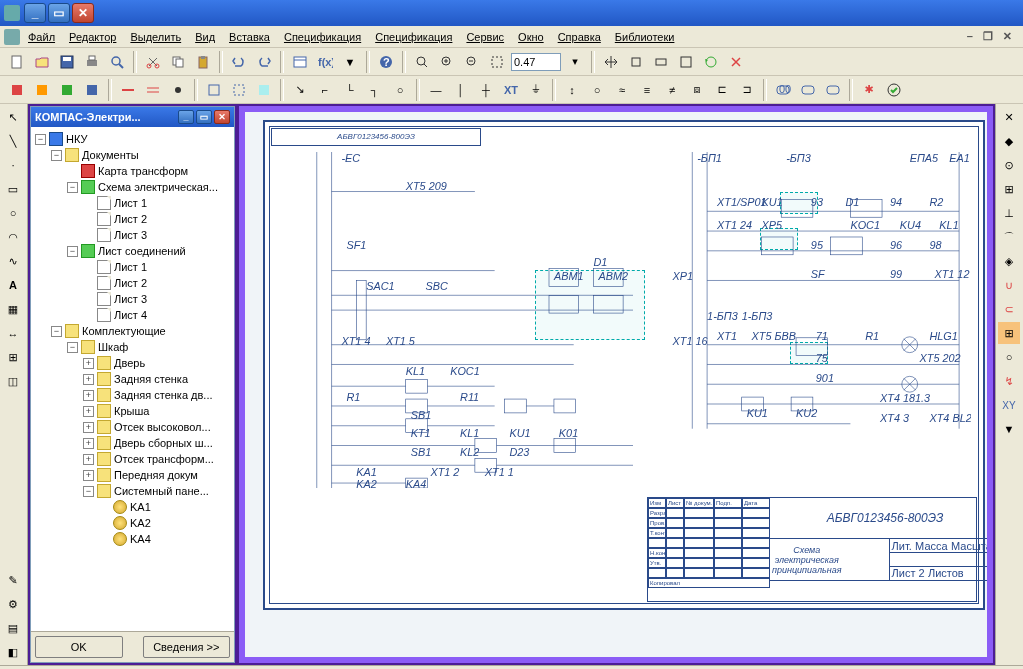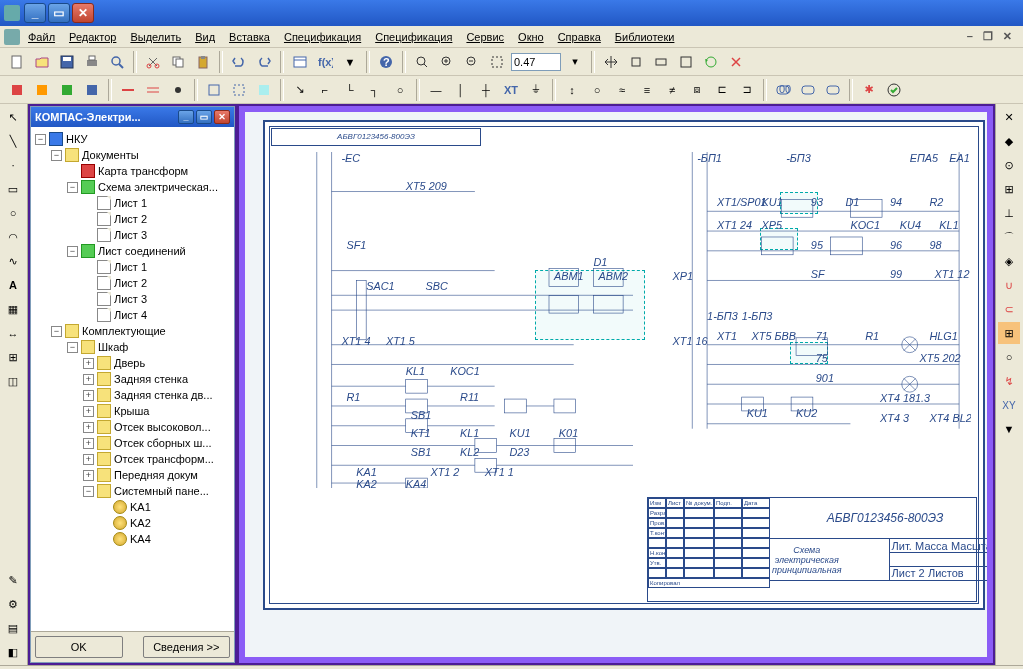--- a/index.html
+++ b/index.html
@@ -473,7 +473,7 @@
                 <li>
                     <span class="tglyph">+</span>
                     <span class="ticon folder"></span>
-                    <span>Отсек сборных ш...</span>
+                    <span>Дверь сборных ш...</span>
                   </li>
                 <li>
                     <span class="tglyph">+</span>

